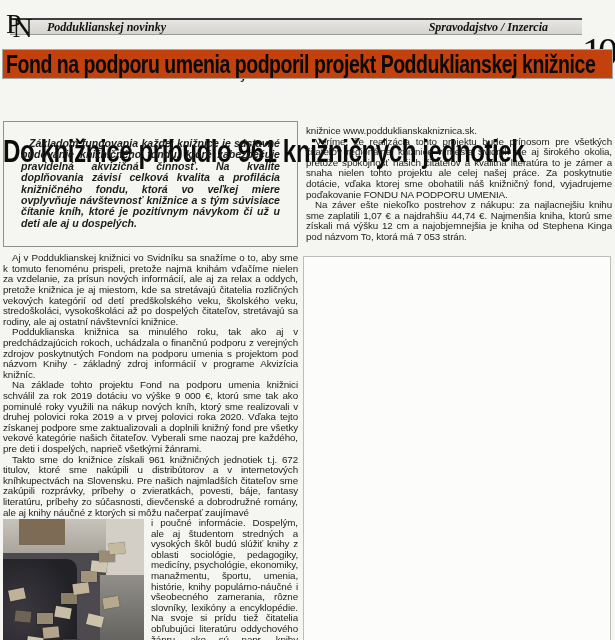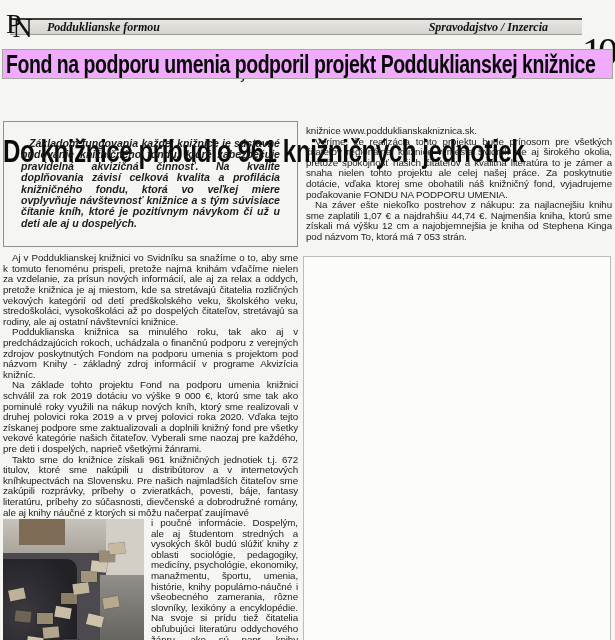--- a/index.html
+++ b/index.html
@@ -98,7 +98,7 @@
 
   <div class="mast-bar"></div>
   <div class="logo"><span>P</span><span class="n">N</span></div>
-  <div class="np-name">Podduklianske formou</div>
+  <div class="np-name">Podduklianskej novinky</div>
   <div class="np-date">23. jún 2020</div>
   <div class="np-section">Spravodajstvo / Inzercia</div>
   <div class="page-num">10</div>

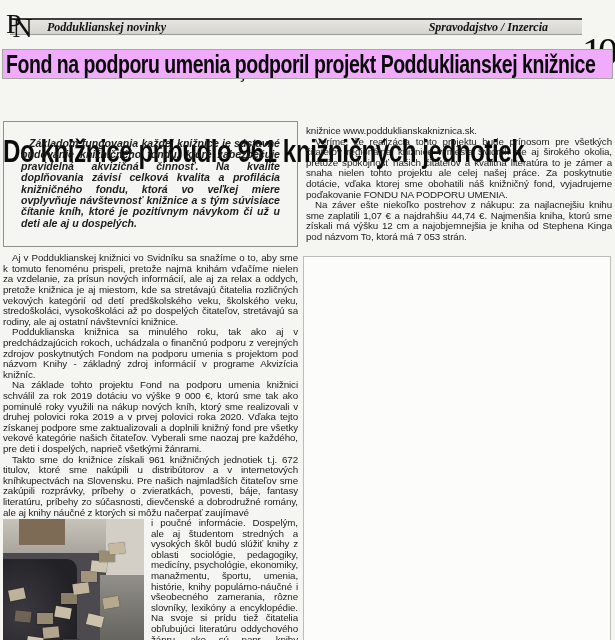--- a/index.html
+++ b/index.html
@@ -29,7 +29,7 @@
   
   .kicker{
     position:absolute;left:2px;top:49px;width:611px;height:30px;box-sizing:border-box;
-    background:#f0abfc;border:1px solid #a6a6a2;overflow:hidden;
+    background:#c2410c;border:1px solid #a6a6a2;overflow:hidden;
   }
   .kicker span{
     display:inline-block;white-space:nowrap;padding-left:4px;

